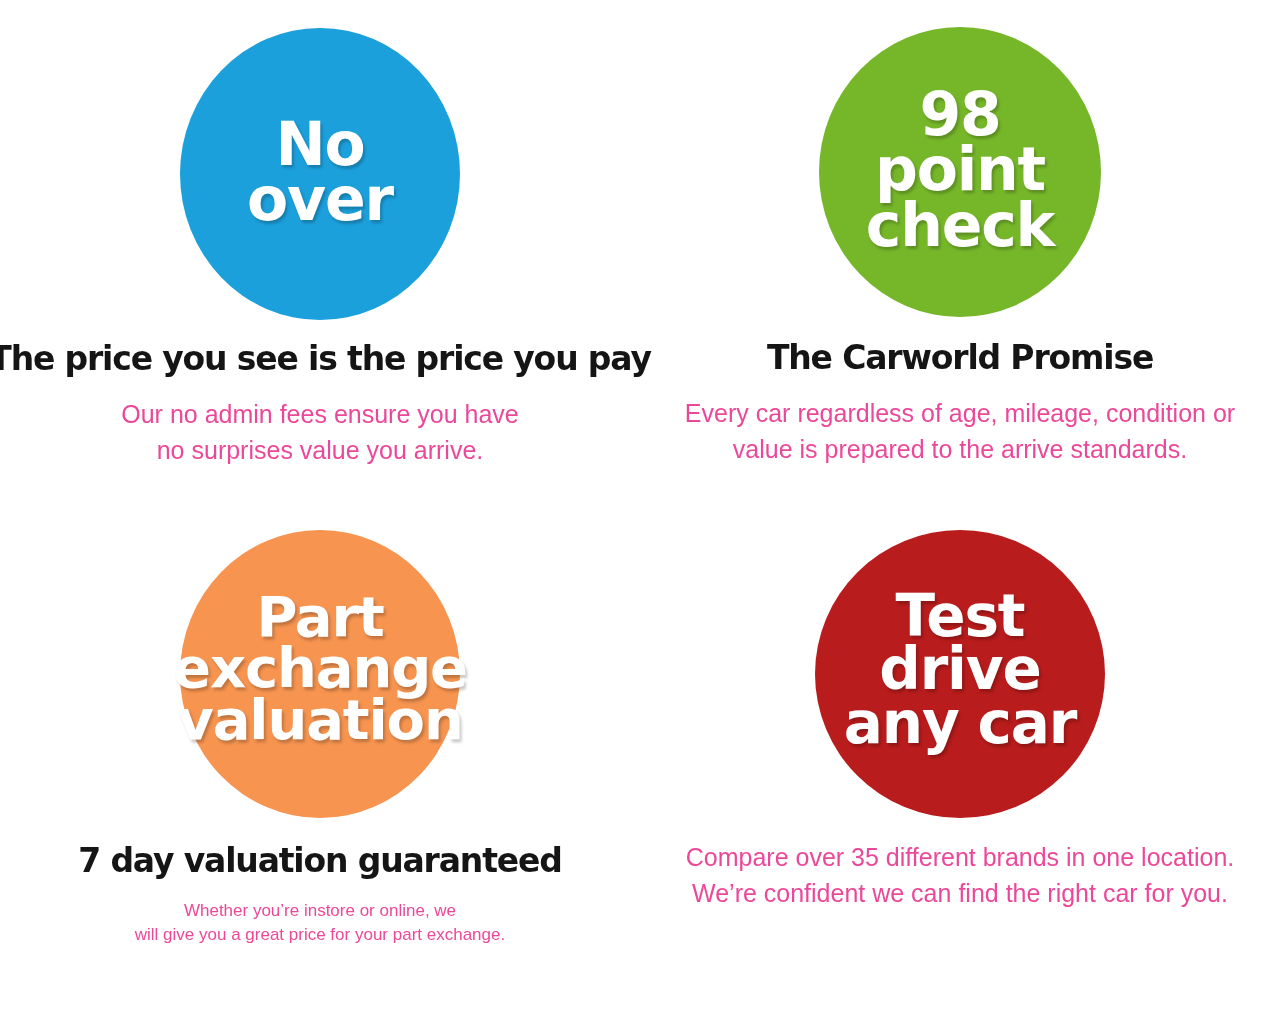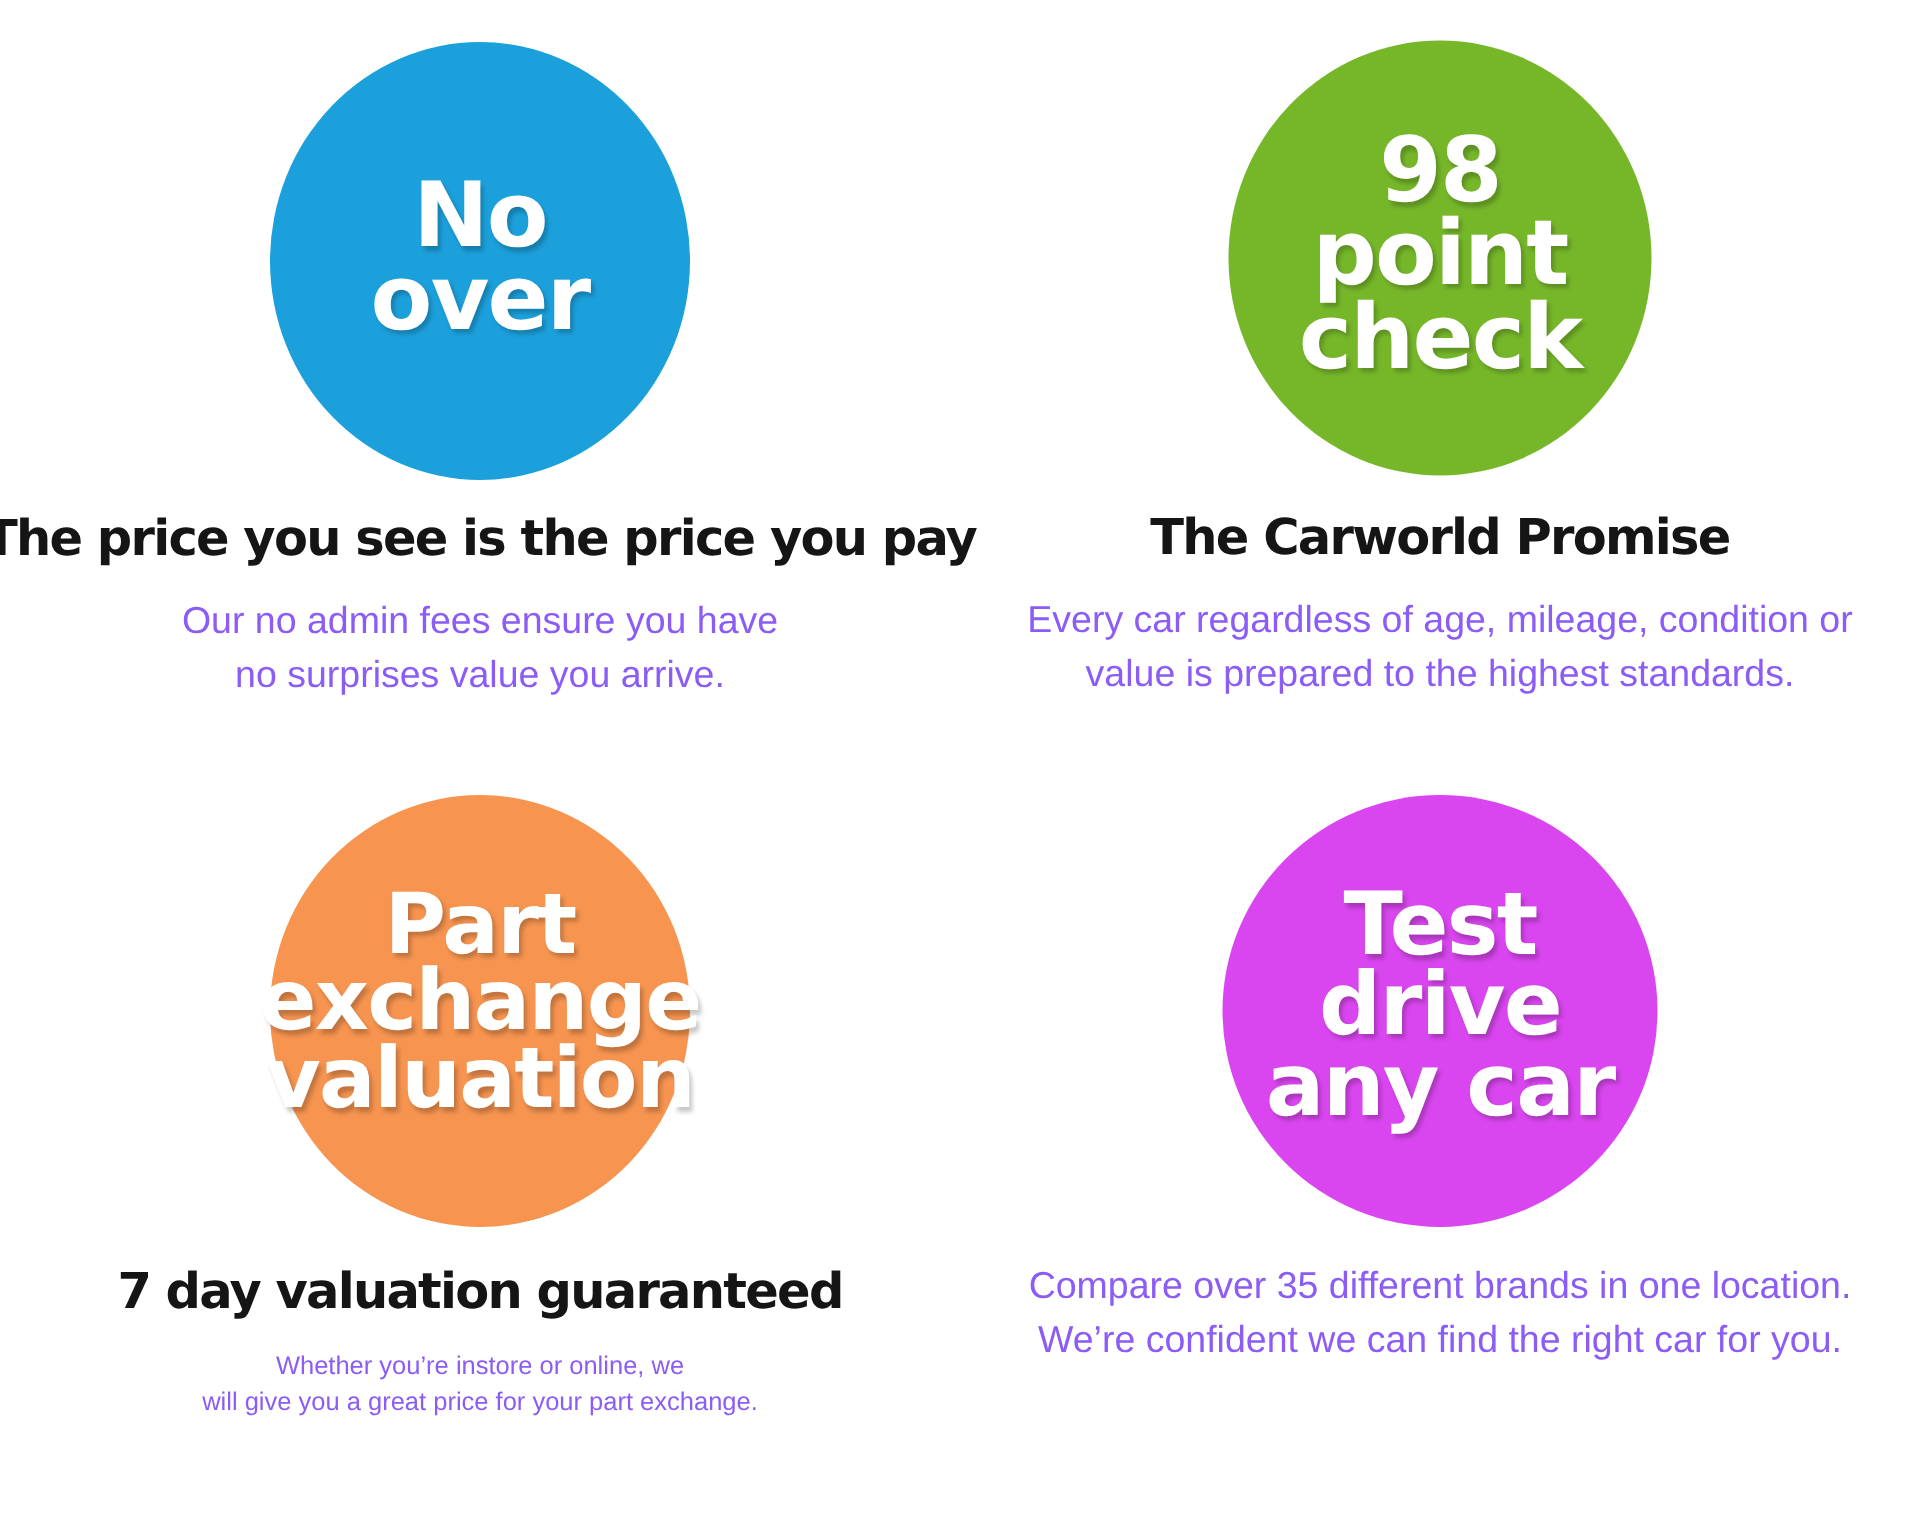--- a/index.html
+++ b/index.html
@@ -70,7 +70,7 @@
   .feature-body {
     font-family: "Liberation Sans", sans-serif;
     font-weight: normal;
-    color: #8b5cf6;
+    color: #ec4899;
     text-align: center;
     line-height: 1.42;
   }

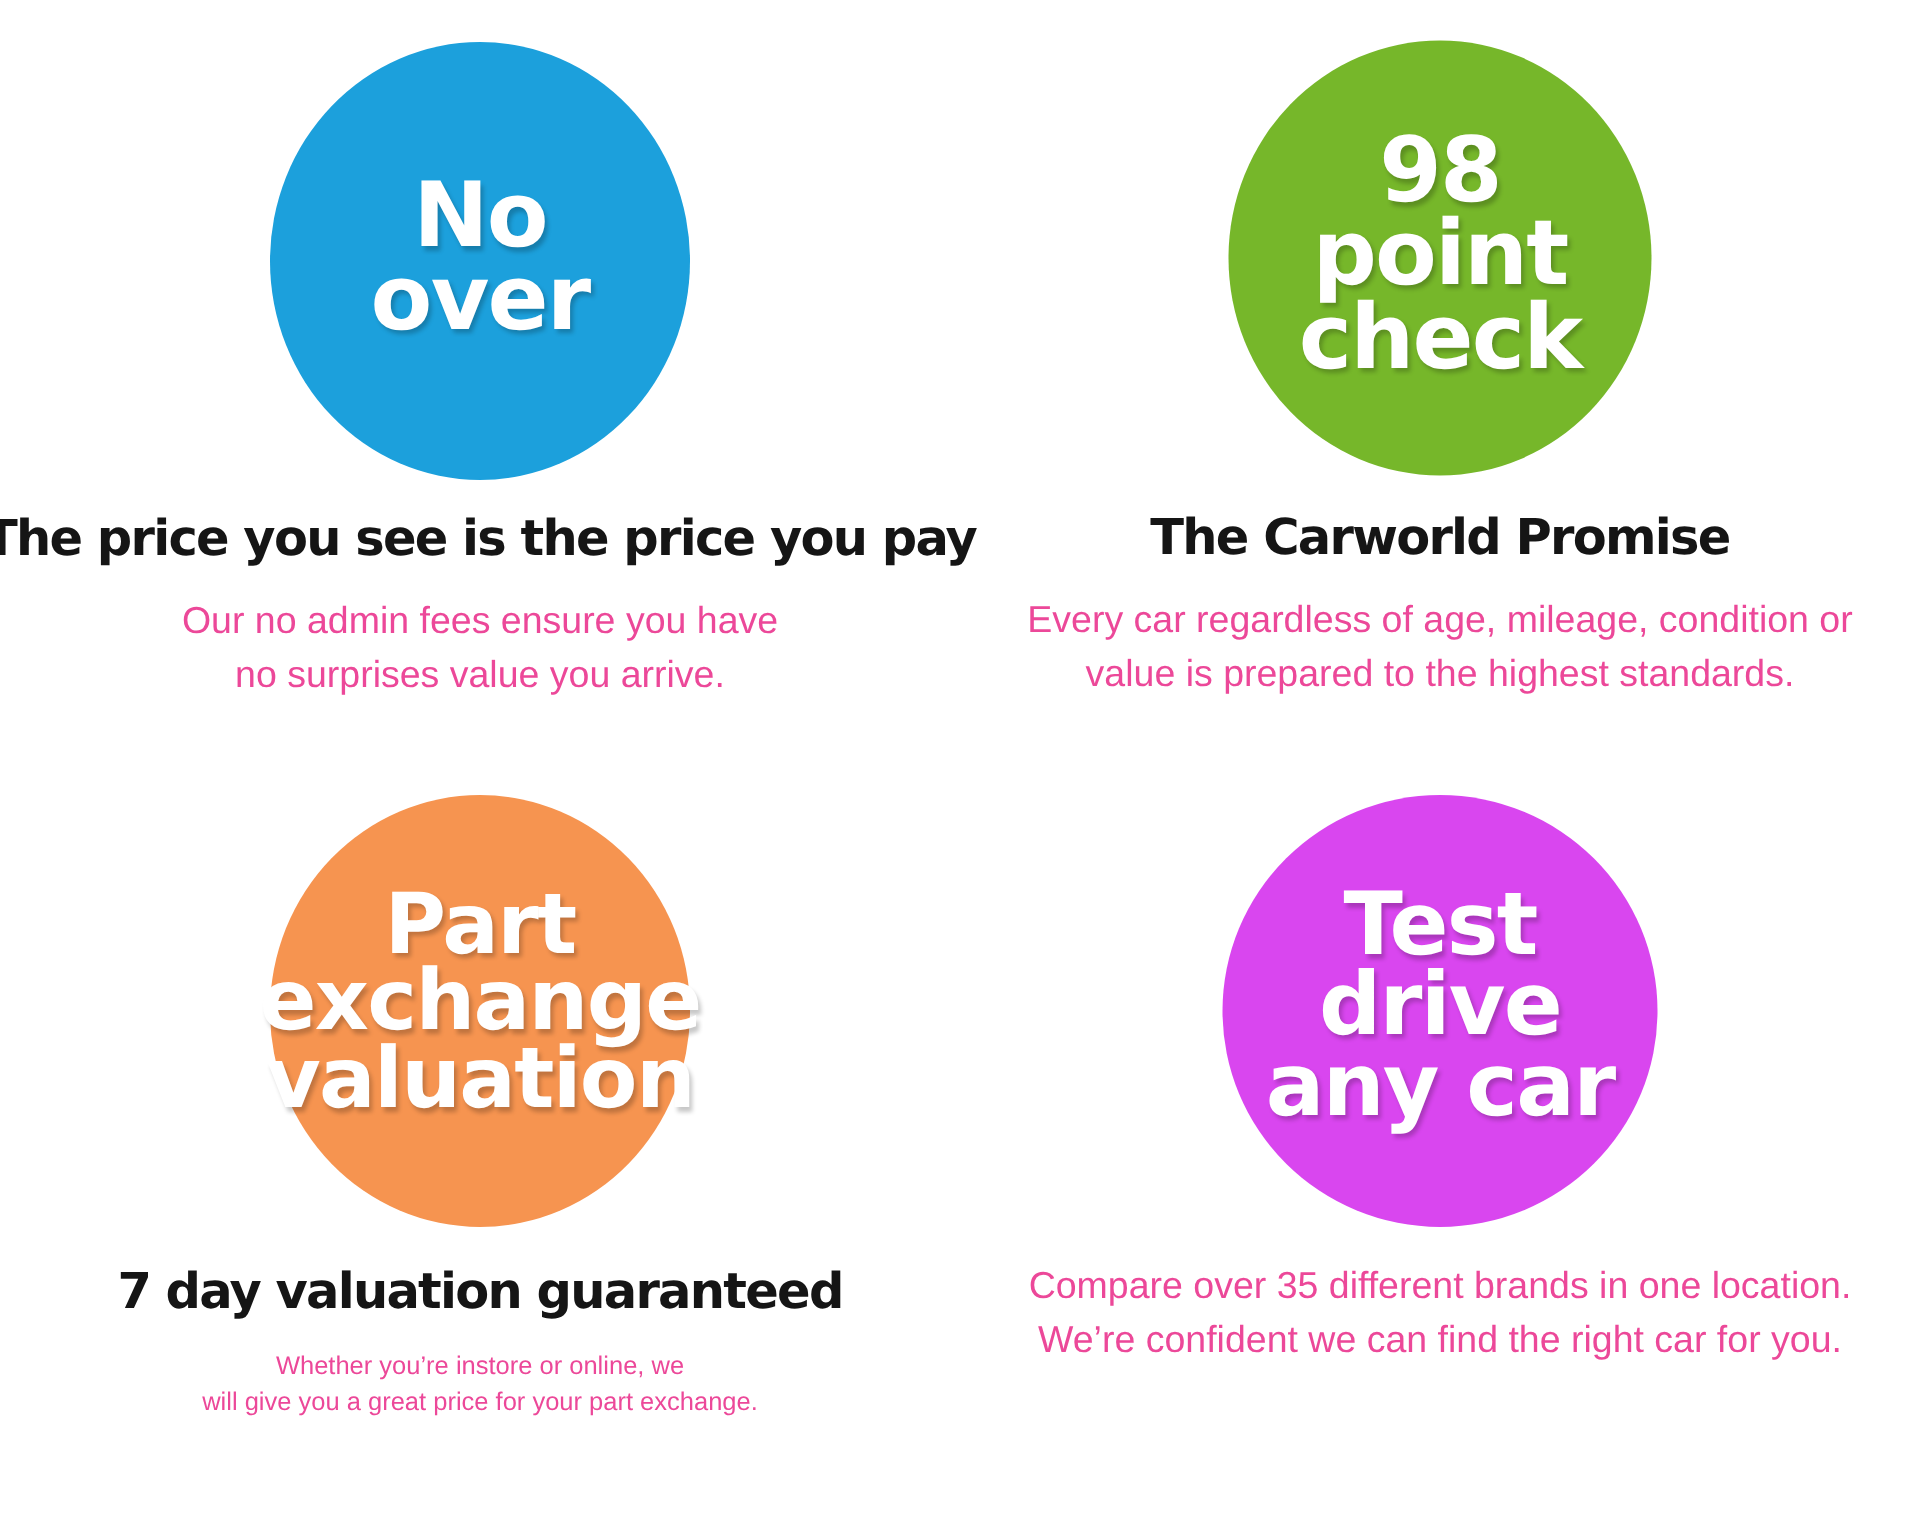--- a/index.html
+++ b/index.html
@@ -146,7 +146,7 @@
     <div class="feature-heading">The Carworld Promise</div>
     <div class="feature-body">
       <span class="bl">Every car regardless of age, mileage, condition or</span>
-      <span class="bl">value is prepared to the highest standards.</span>
+      <span class="bl">value is prepared to the arrive standards.</span>
     </div>
   </div>
 

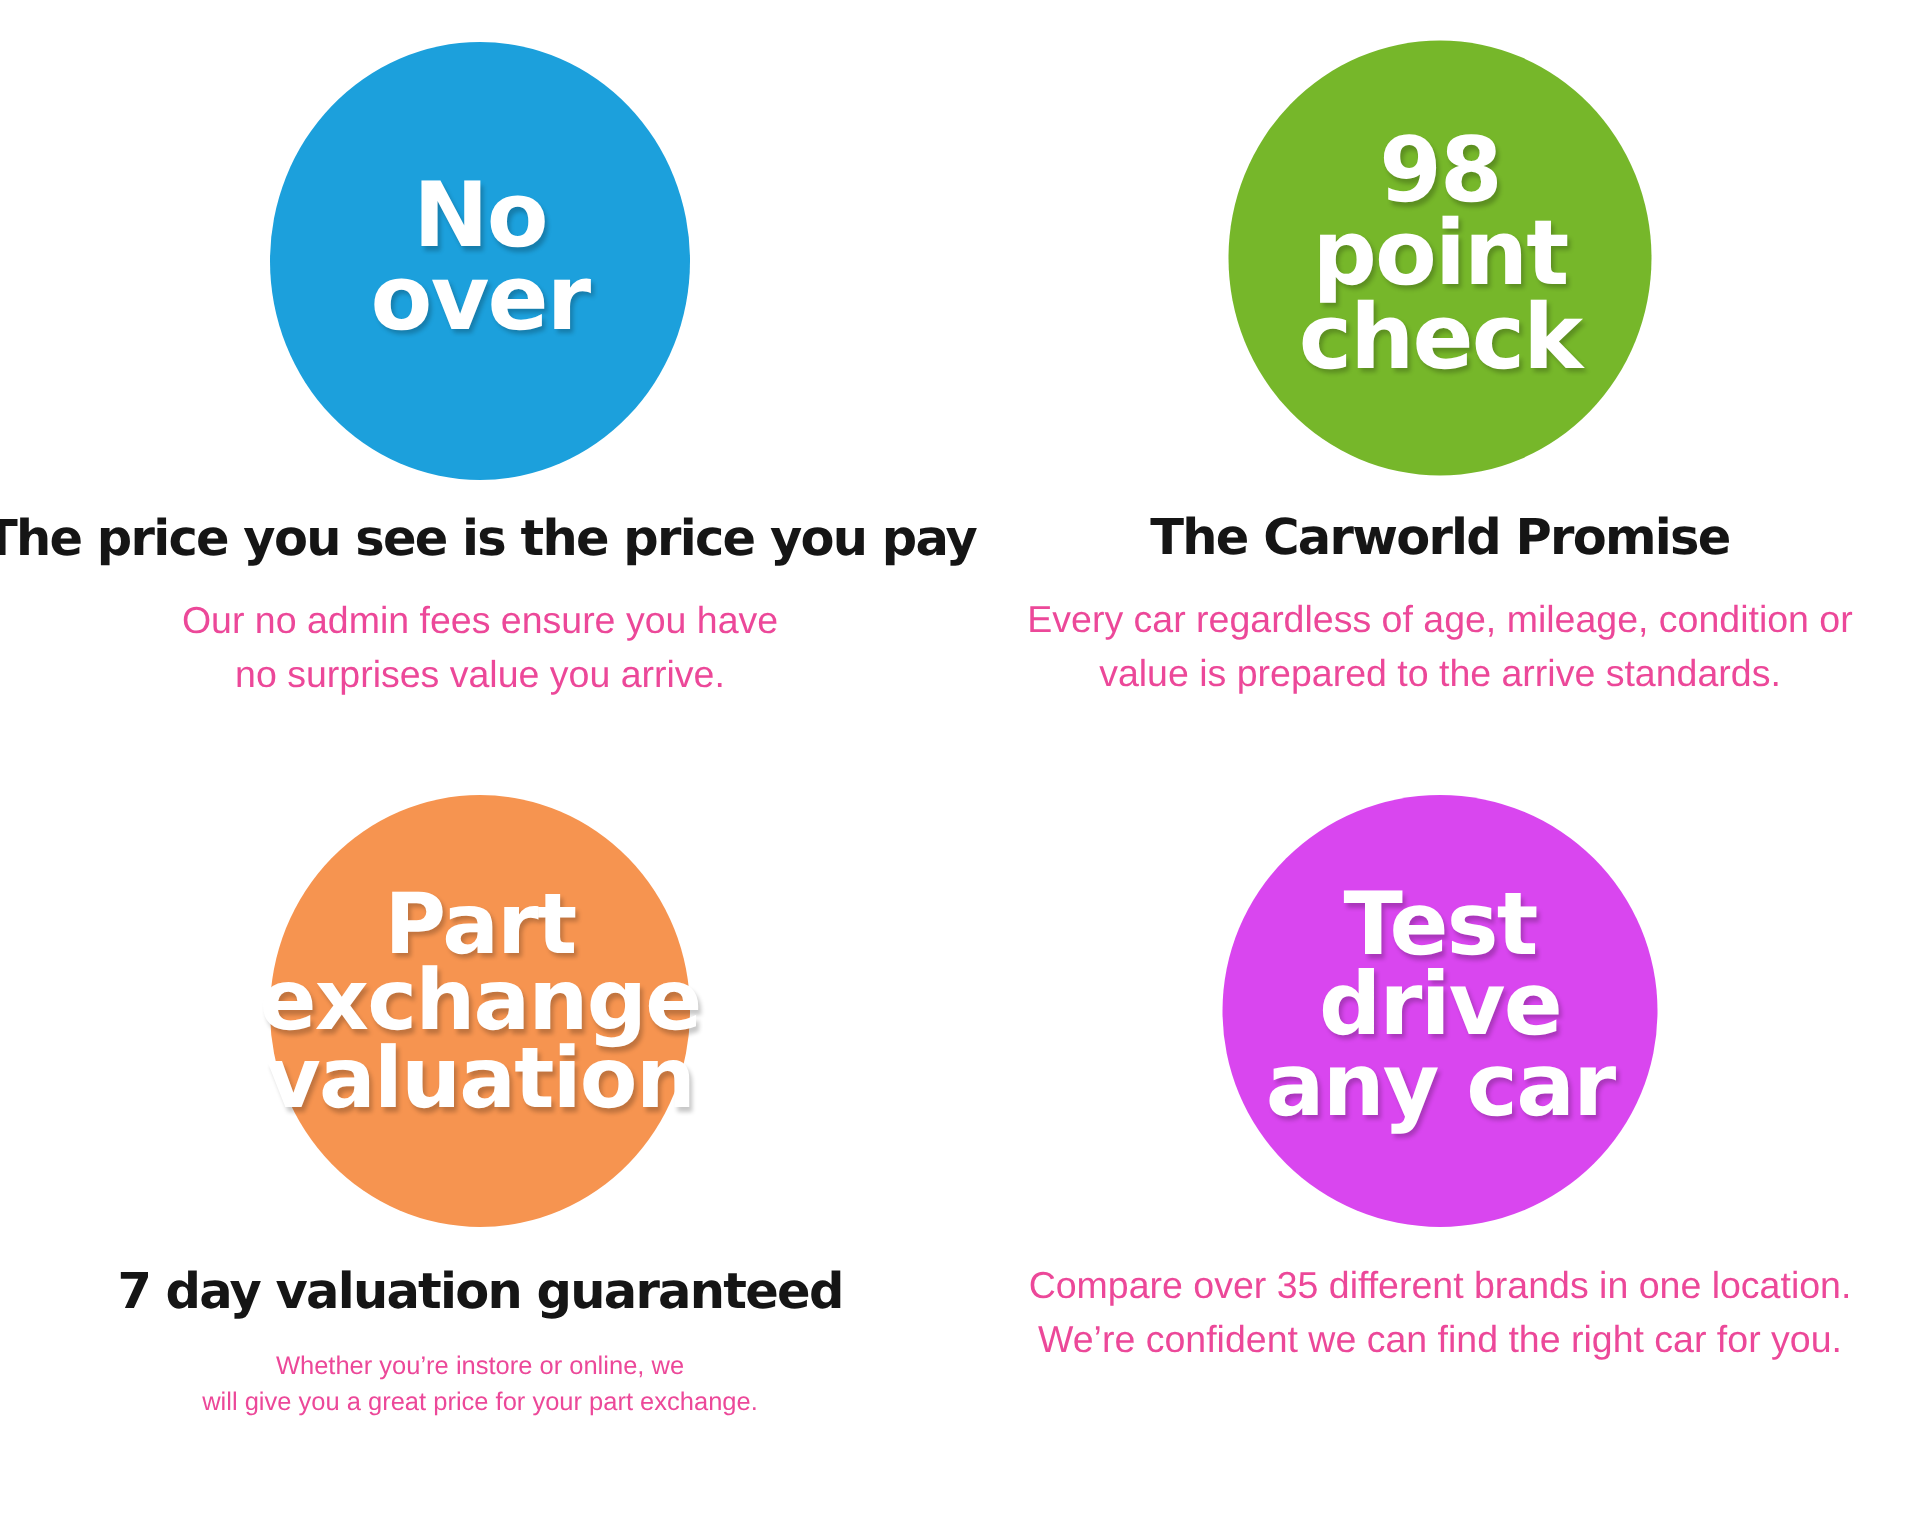--- a/index.html
+++ b/index.html
@@ -166,7 +166,7 @@
   </div>
 
   <div class="feature-card" id="card-test-drive">
-    <div class="badge" style="background: #d946ef;">
+    <div class="badge" style="background: #b91c1c;">
       <div class="badge-text">
         <span class="bl">Test</span>
         <span class="bl">drive</span>

